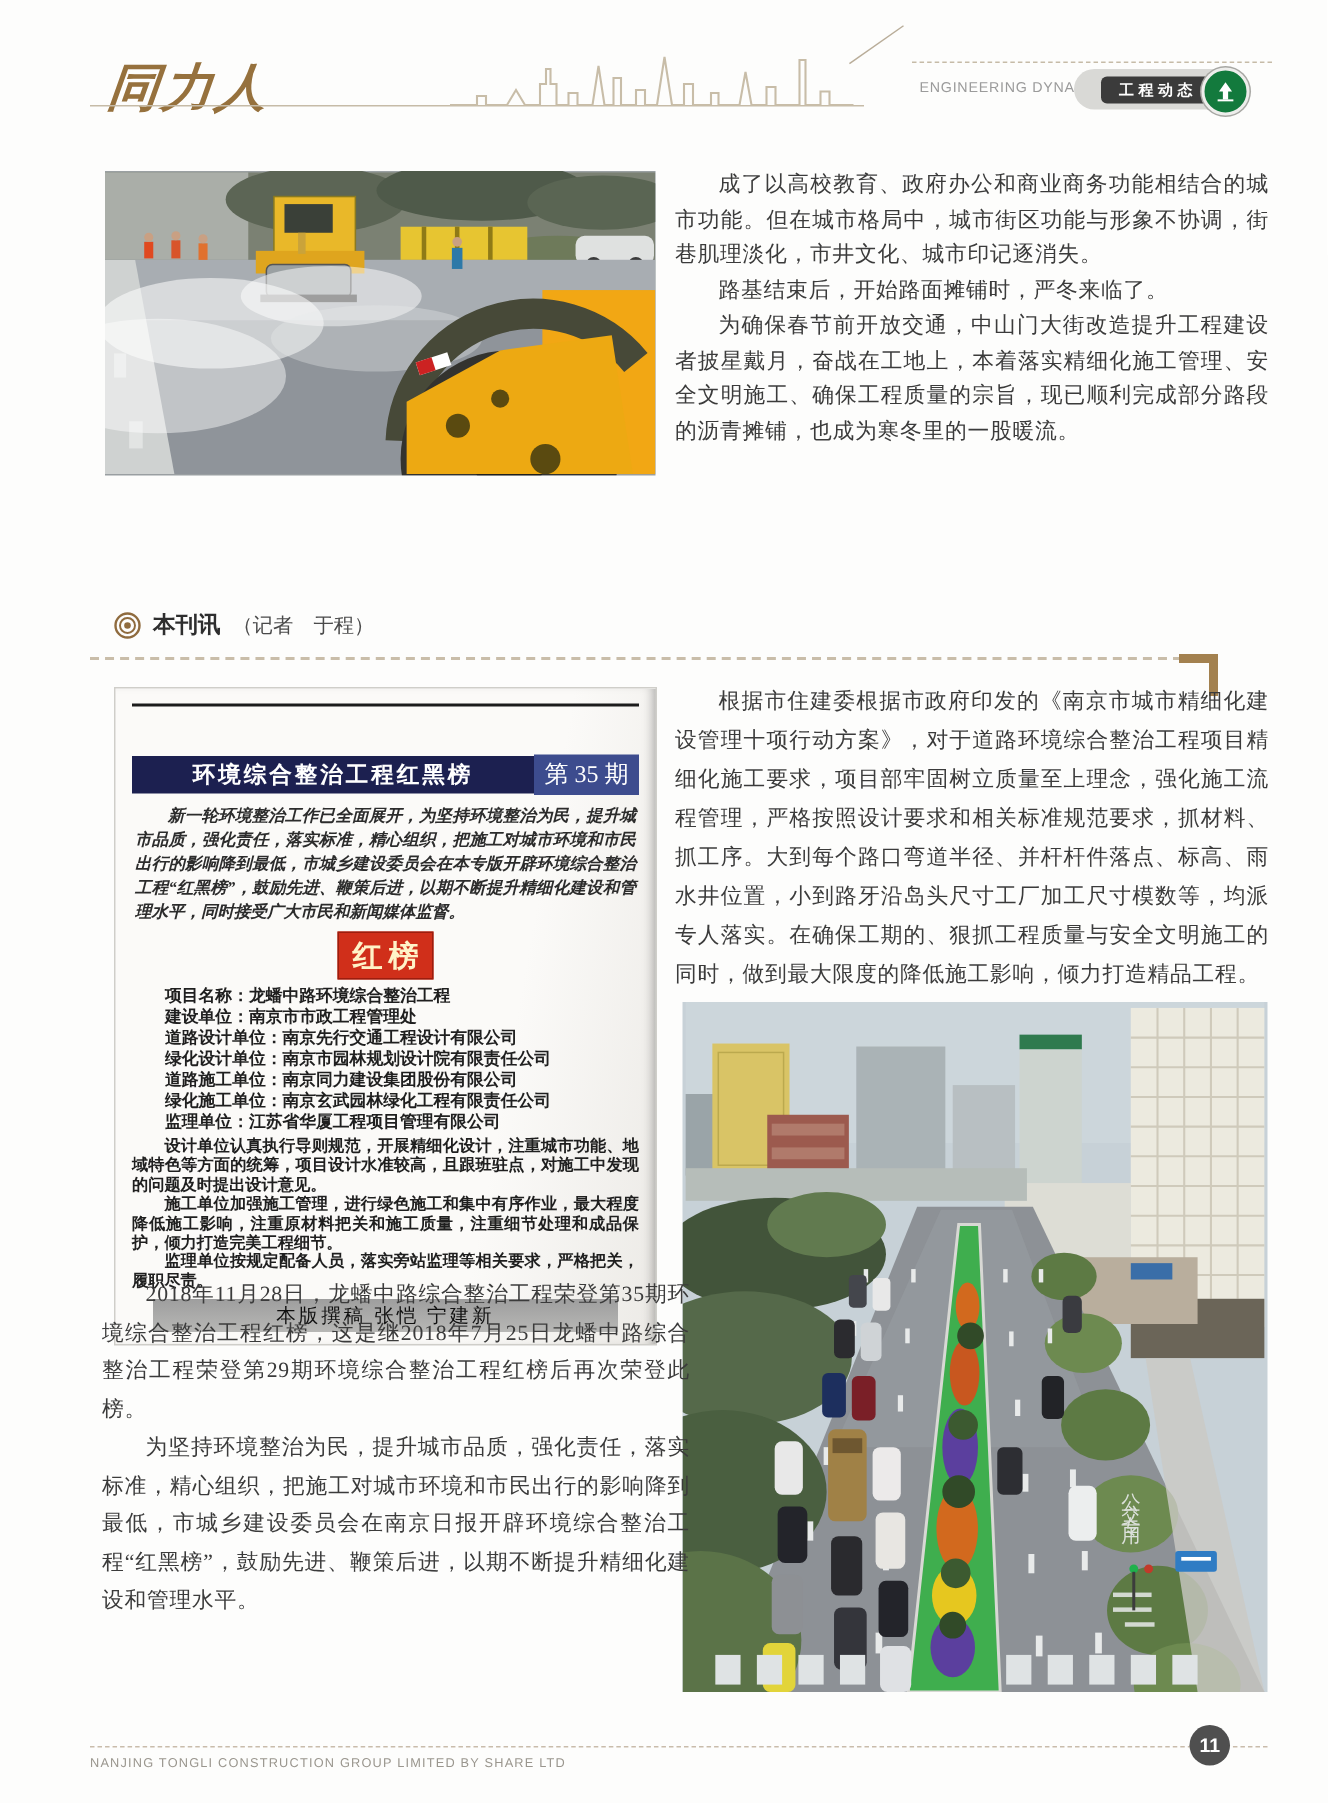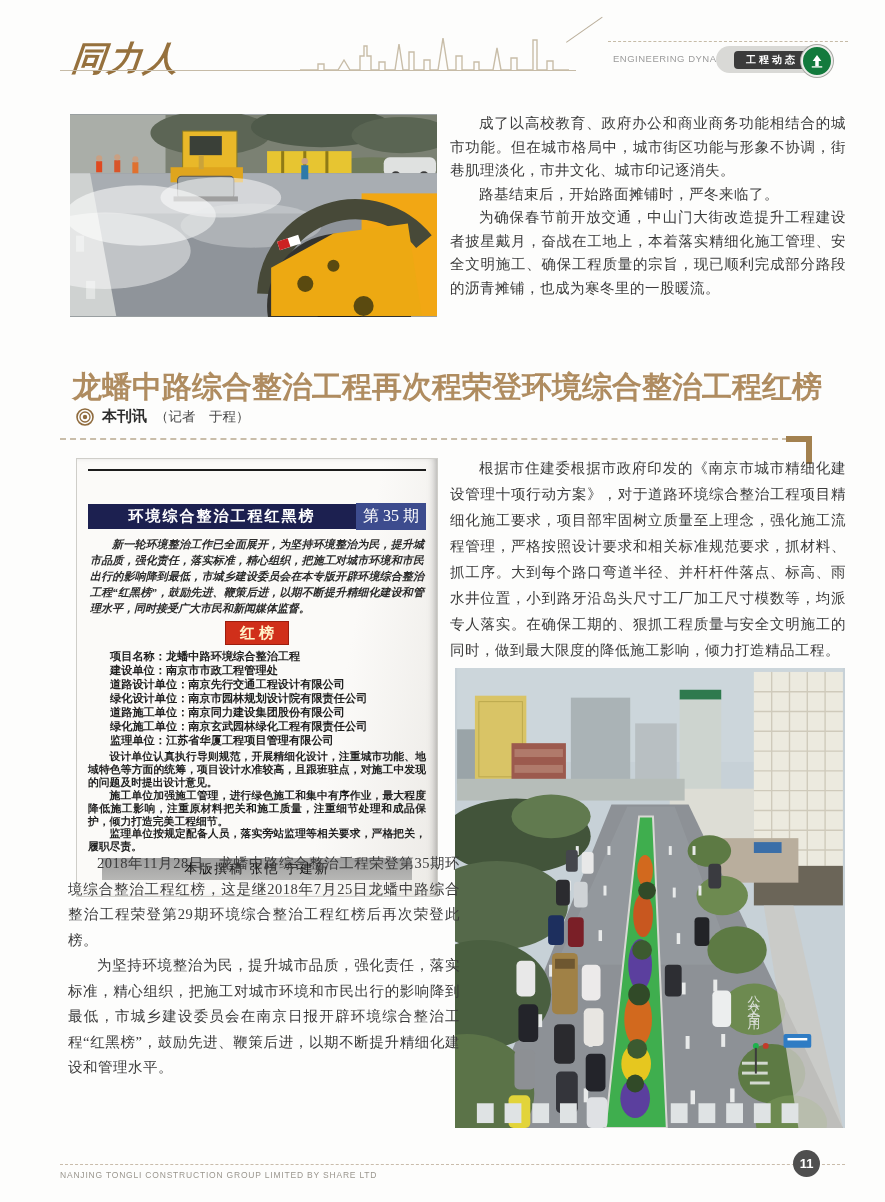--- a/index.html
+++ b/index.html
@@ -184,7 +184,6 @@
     <p>为确保春节前开放交通，中山门大街改造提升工程建设者披星戴月，奋战在工地上，本着落实精细化施工管理、安全文明施工、确保工程质量的宗旨，现已顺利完成部分路段的沥青摊铺，也成为寒冬里的一股暖流。</p>
   </div>
 
-  <div class="headline">龙蟠中路综合整治工程再次程荣登环境综合整治工程红榜</div>
   <div class="byline">
     <svg width="18" height="18" viewBox="0 0 18 18">
       <circle cx="9" cy="9" r="8" fill="none" stroke="#8f6b3e" stroke-width="1.6"></circle>

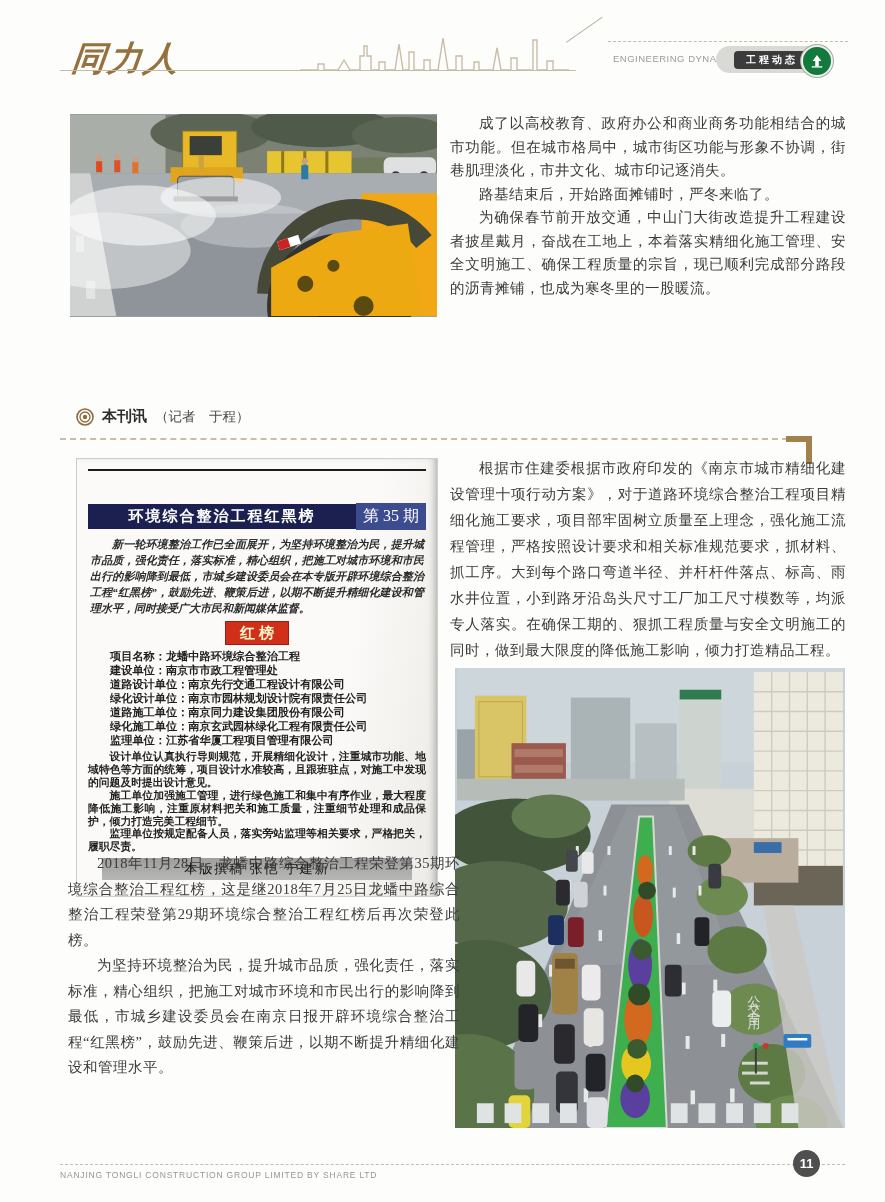--- a/index.html
+++ b/index.html
@@ -69,7 +69,7 @@
               line-height:16px;color:#2c2c2c;text-align:justify;text-indent:2em;}
   .clip-stamp{display:block;width:58px;margin:5px auto 4px auto;background:#d02f1a;
               border:1px solid #9c1d0e;color:#fff3c8;text-align:center;font-weight:bold;
-              font-size:15px;letter-spacing:4px;padding:2px 0 1px 4px;}
+              font-size:20px;letter-spacing:4px;padding:2px 0 1px 4px;}
   .clip-fields{margin:0 0 0 22px;font-size:11.2px;font-weight:bold;line-height:14px;
                color:#1f1f1f;}
   .clip-fields p{margin:0;}

